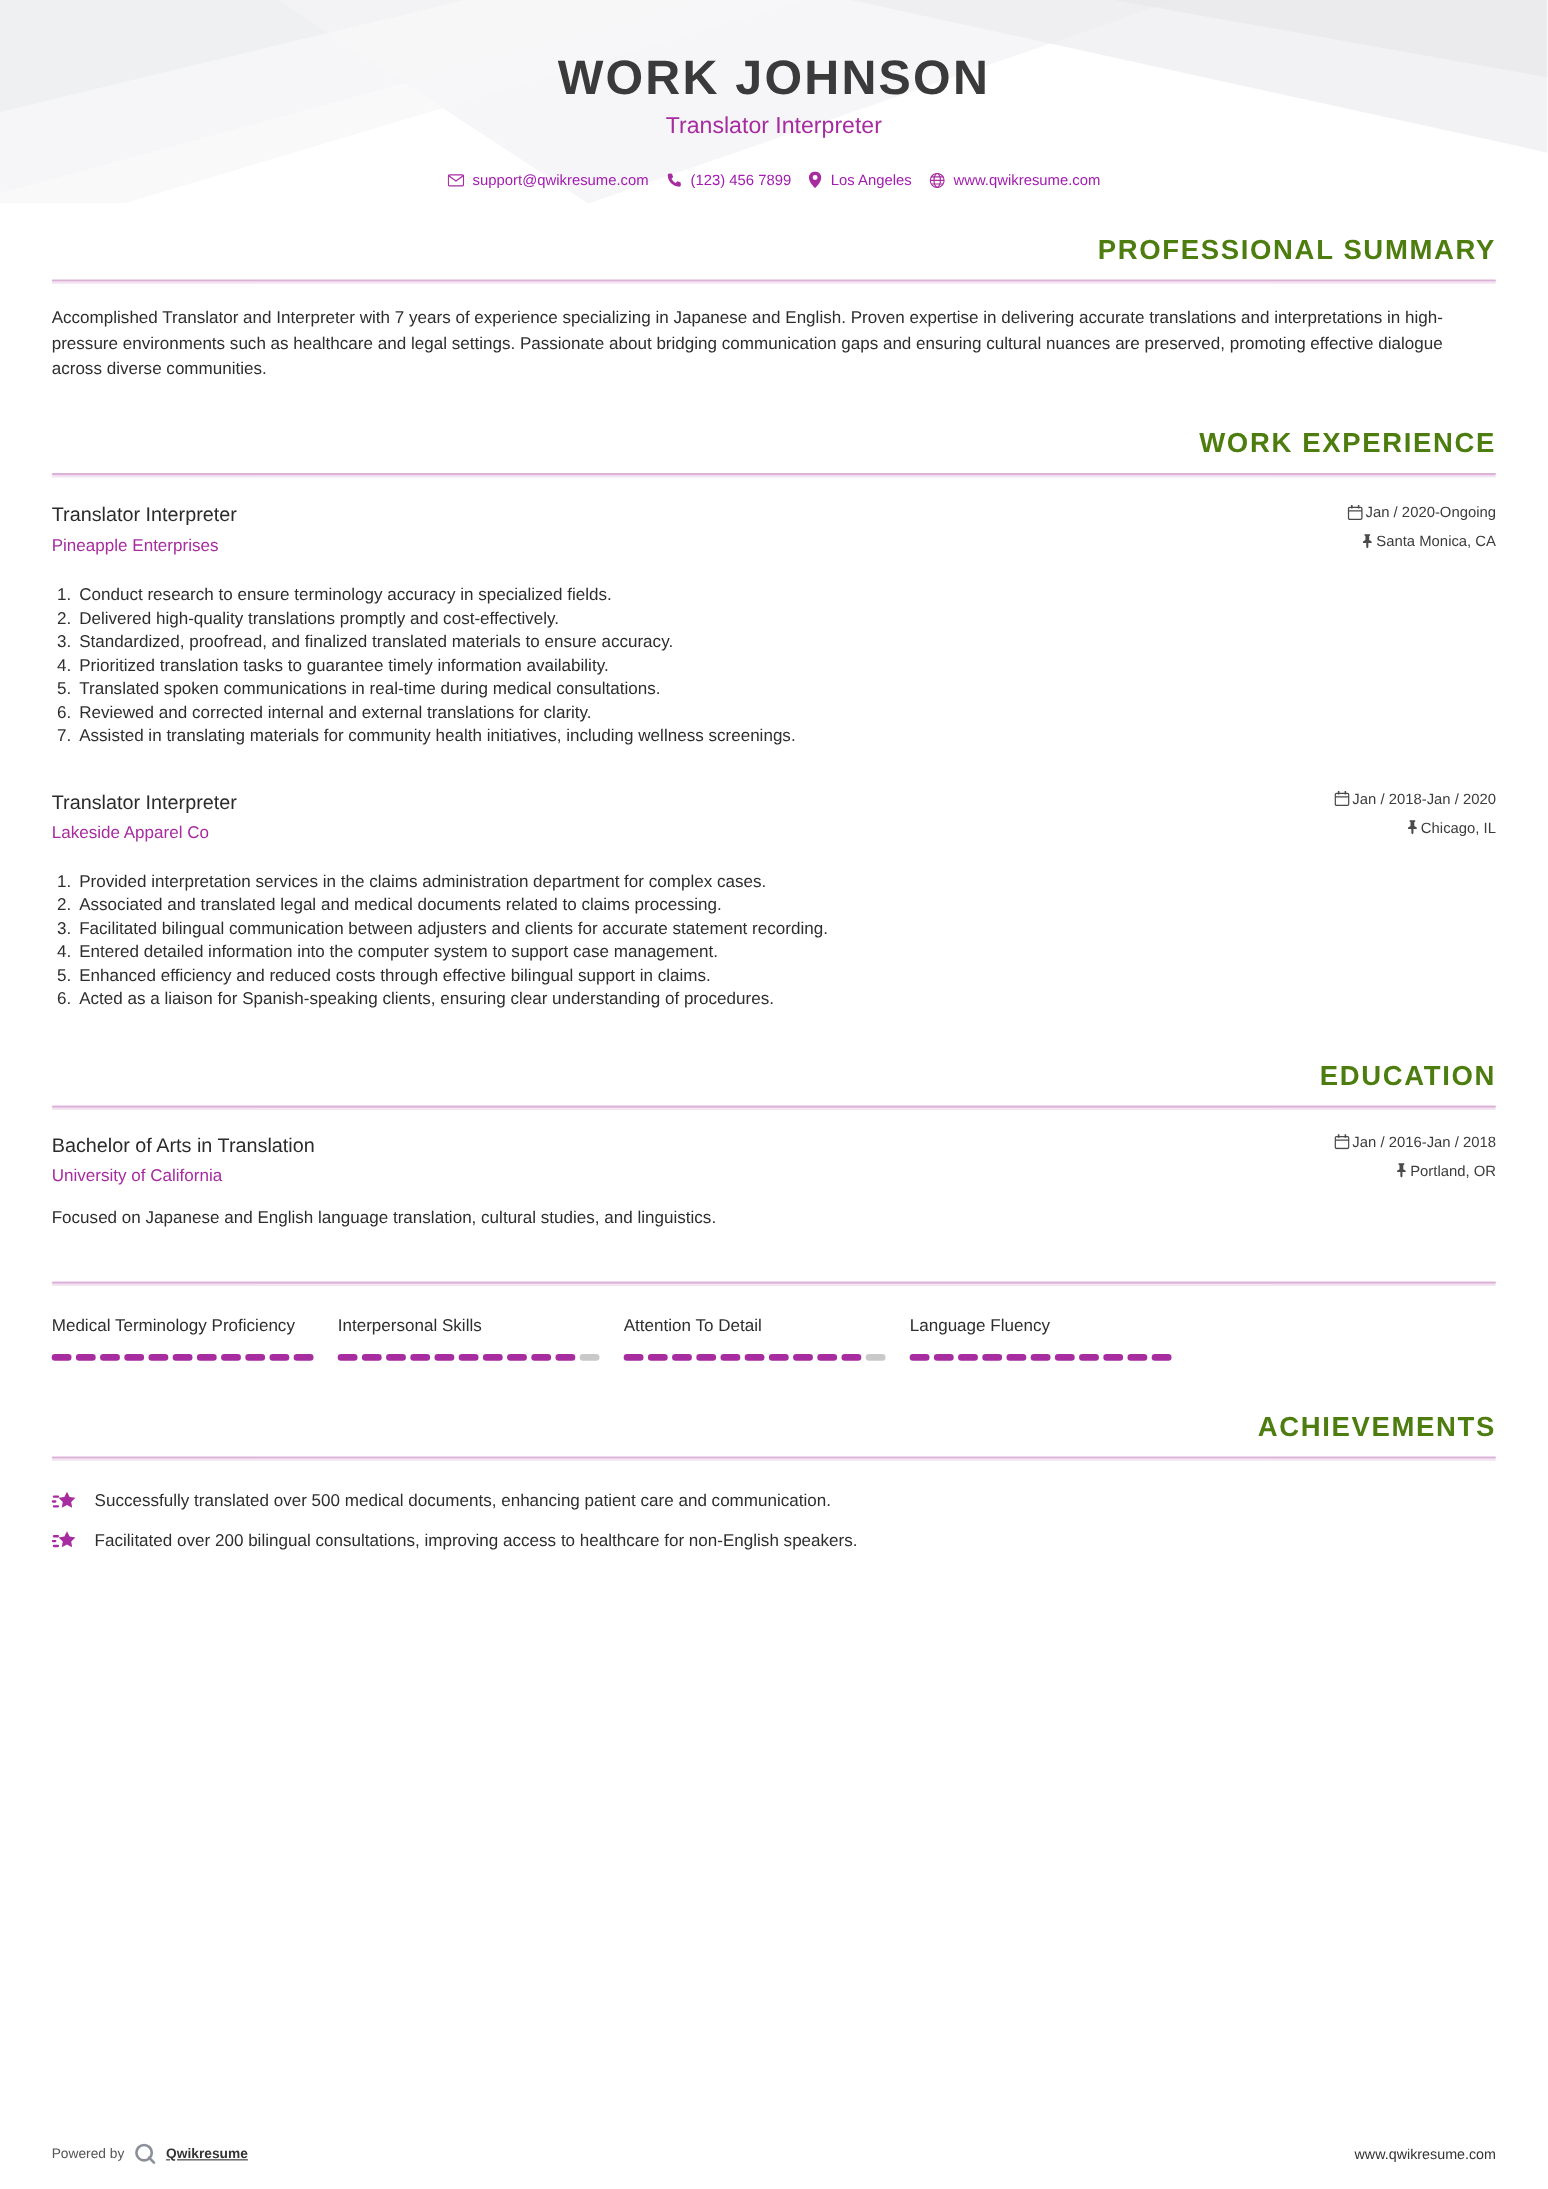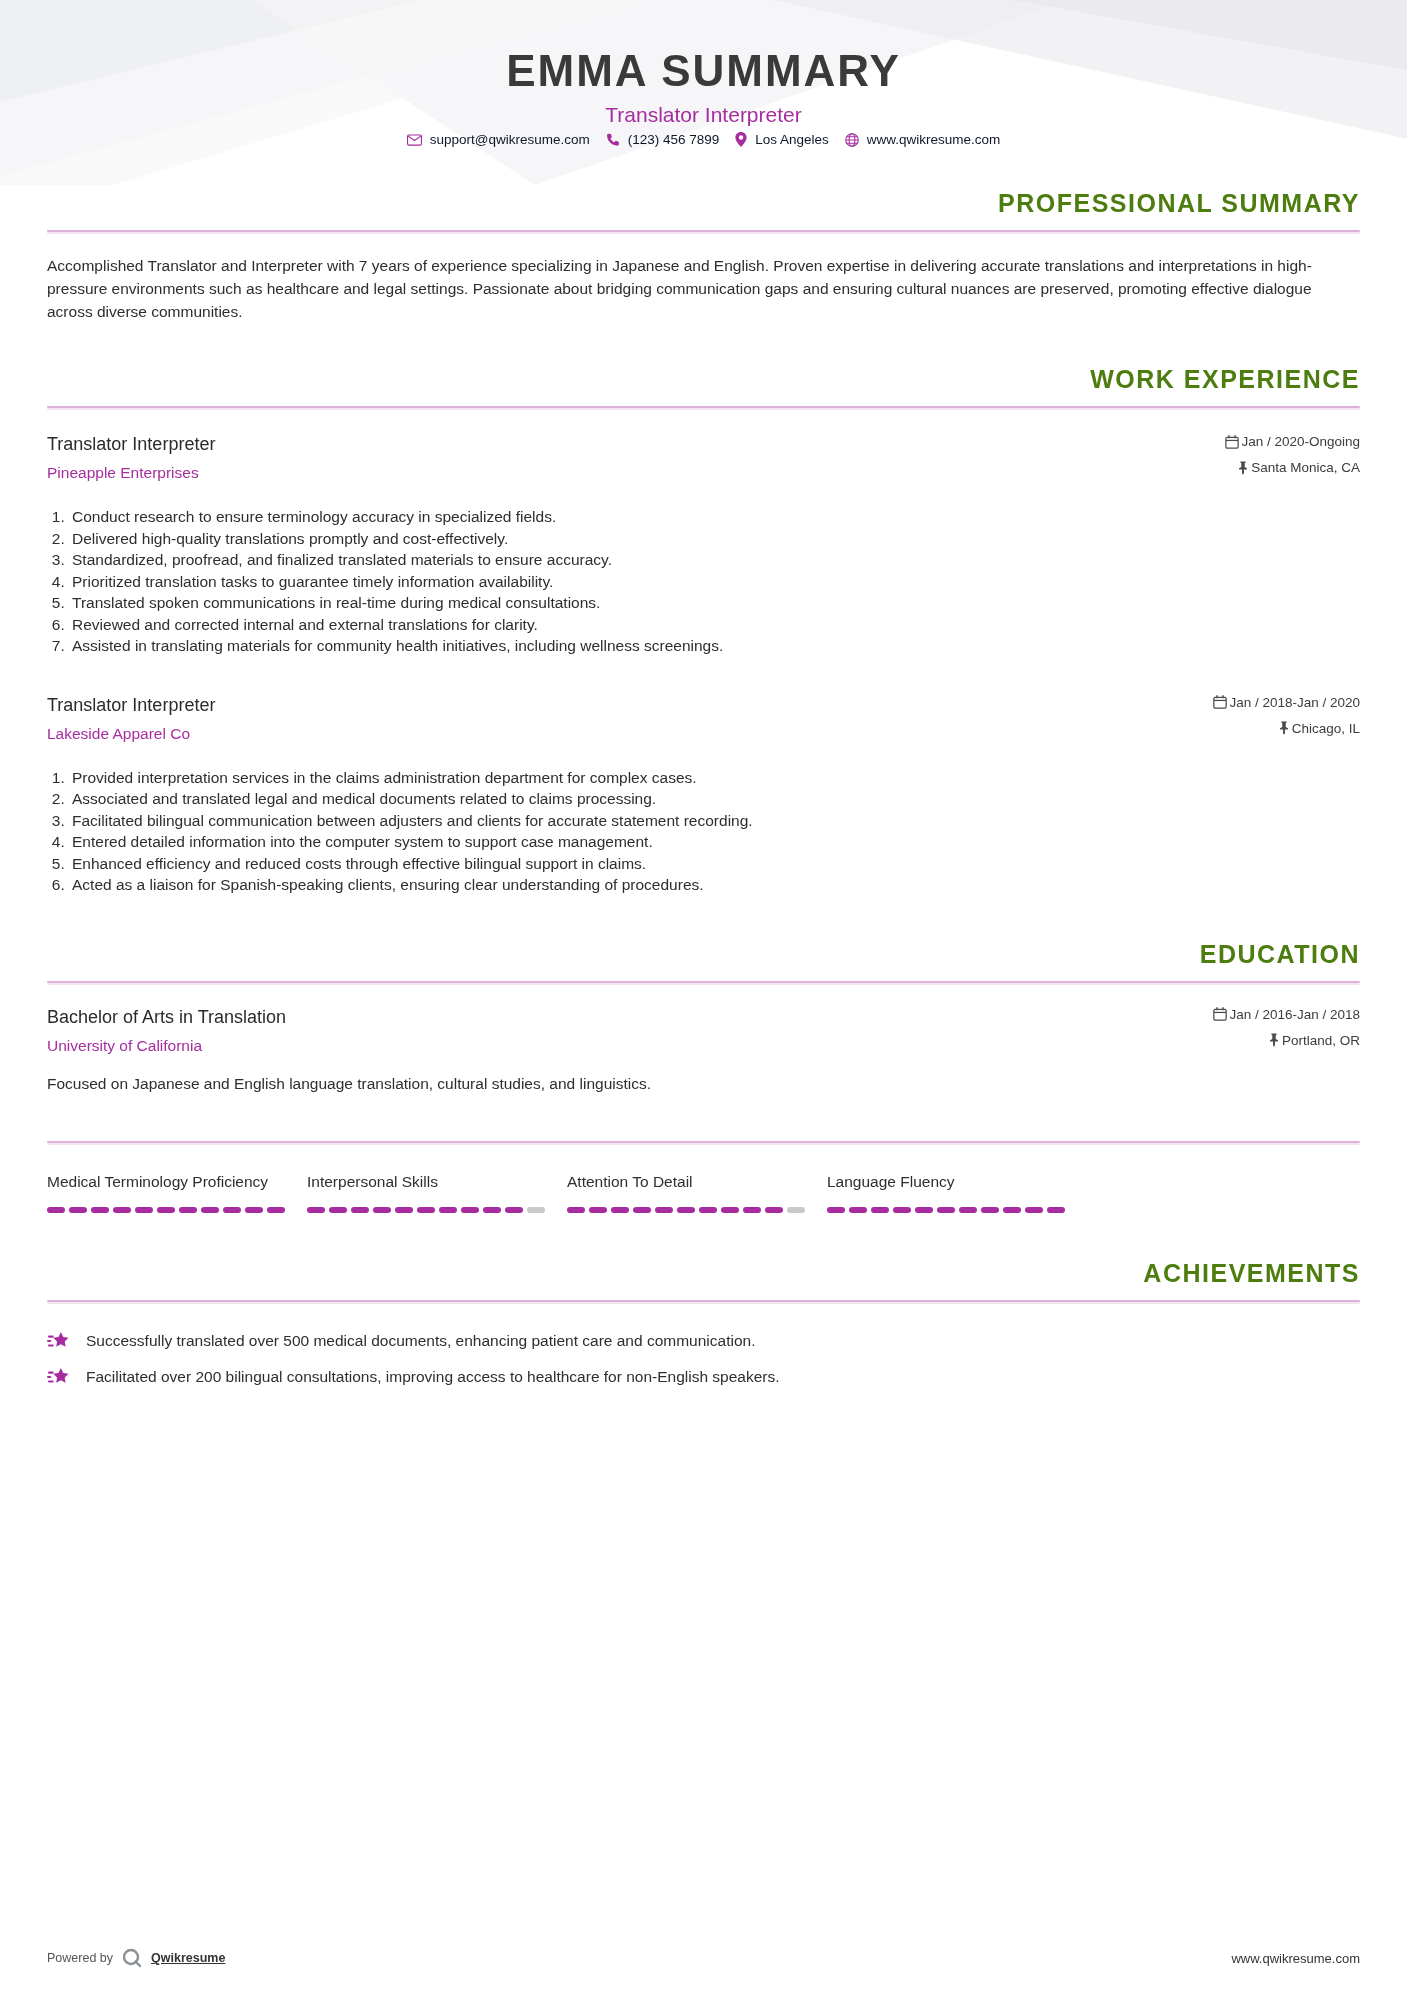--- a/index.html
+++ b/index.html
@@ -105,7 +105,7 @@
 
   <div class="content">
 
-    <h1 class="name">EMMA SUMMARY</h1>
+    <h1 class="name">WORK JOHNSON</h1>
     <div class="headline">Translator Interpreter</div>
 
     <div class="contact-row">

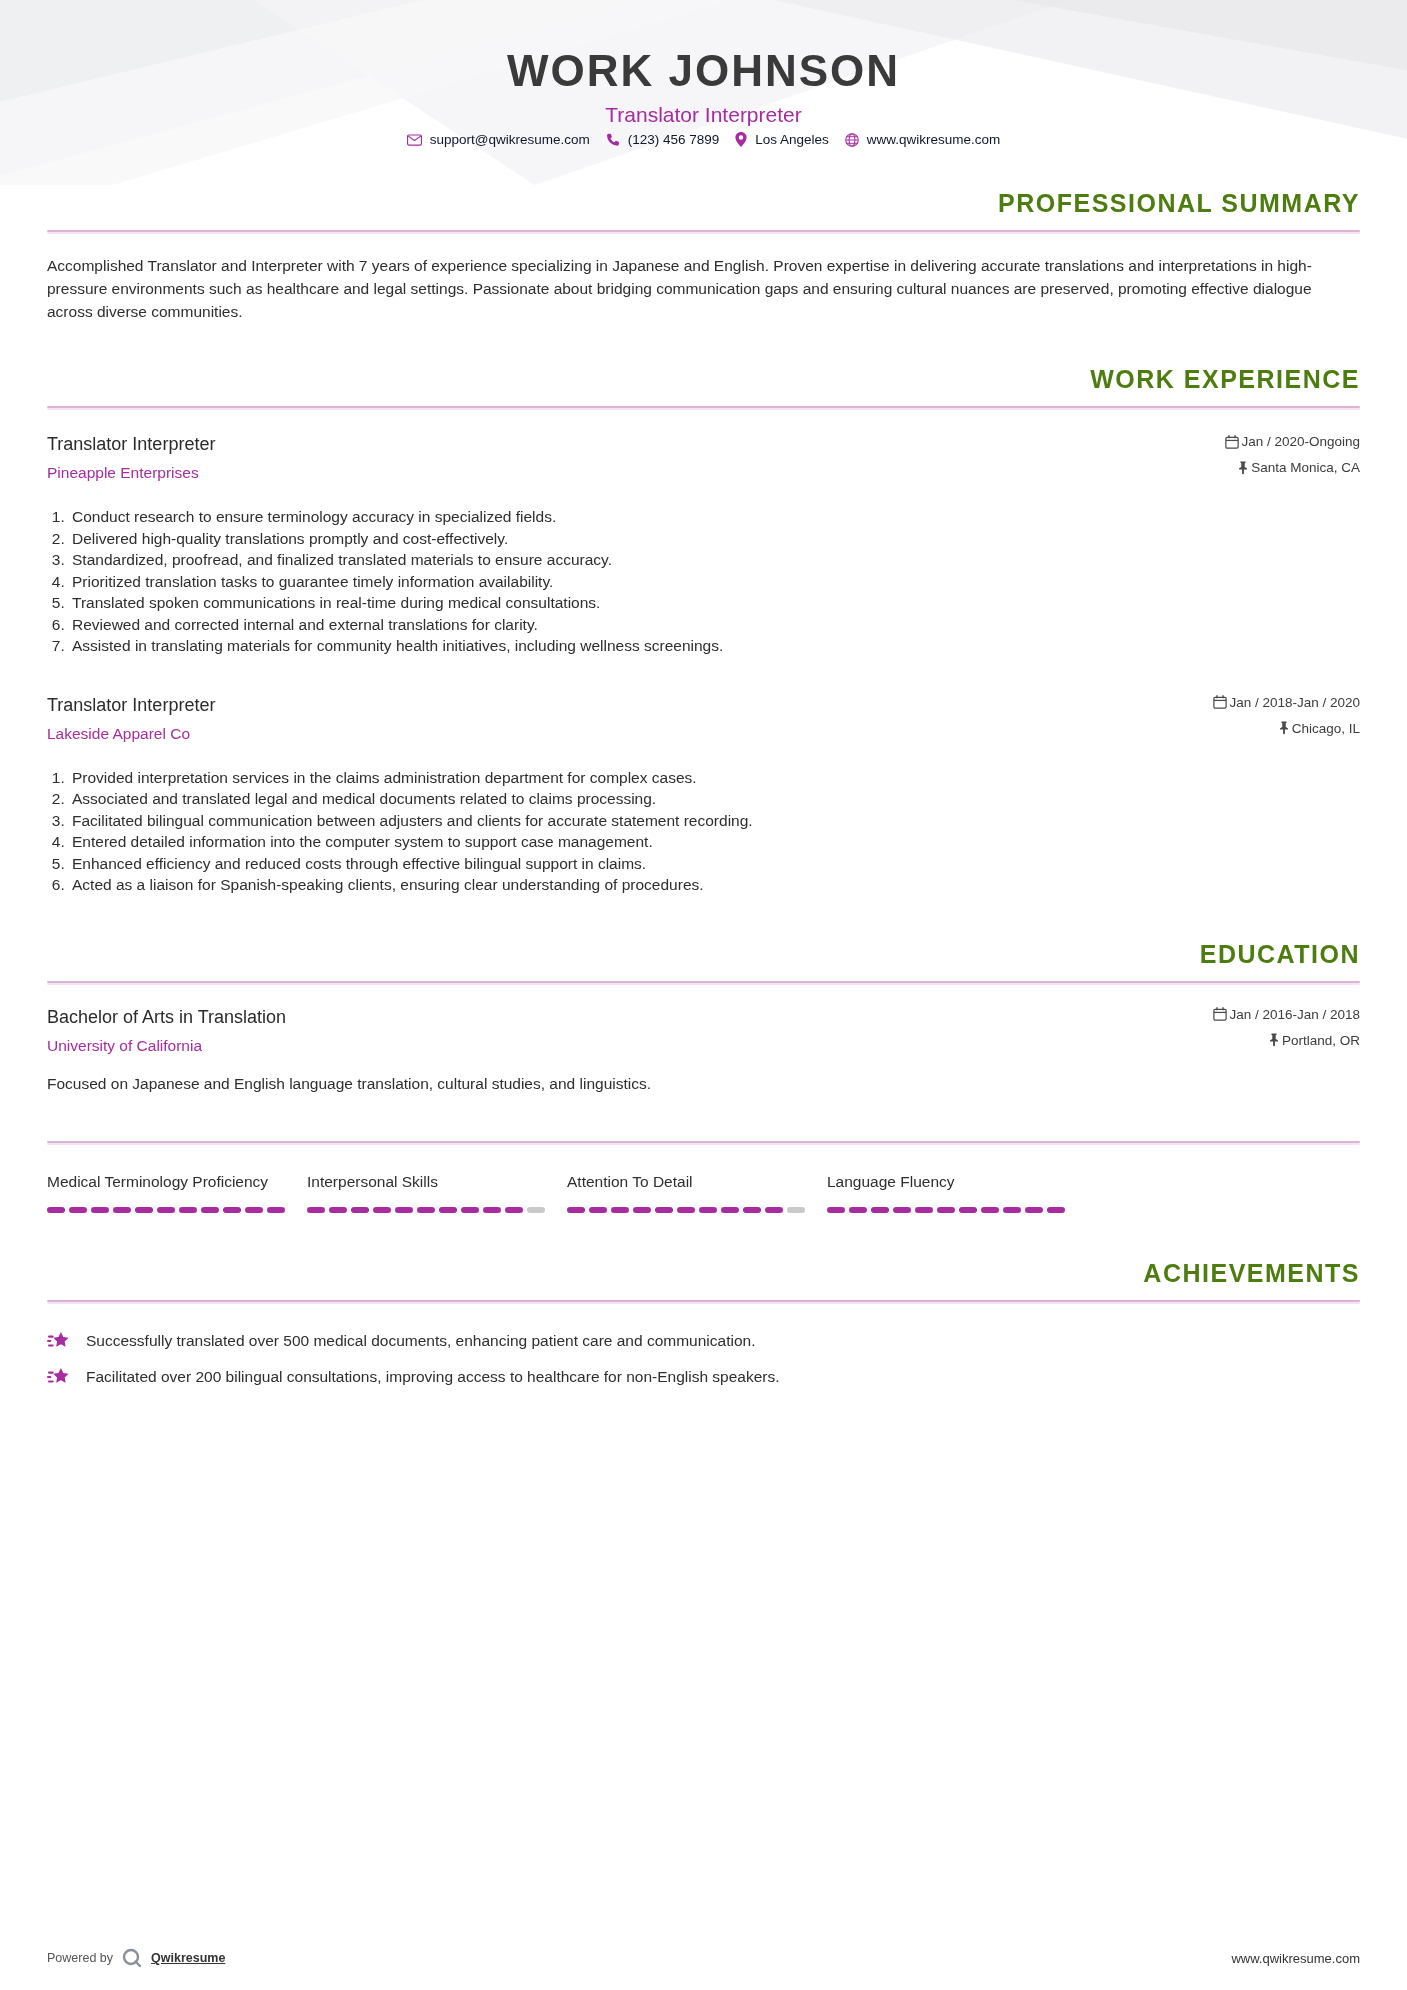--- a/index.html
+++ b/index.html
@@ -39,7 +39,7 @@
   }
   .contact-row{
     display:flex;justify-content:center;align-items:center;
-    gap:16px;margin-top:5px;font-size:13.5px;color:#0f172a;
+    gap:16px;margin-top:29px;font-size:13.5px;color:#a21caf;
   }
   .contact-item{display:flex;align-items:center;gap:8px;}
   .cicon{color:var(--accent);display:flex;align-items:center;}

